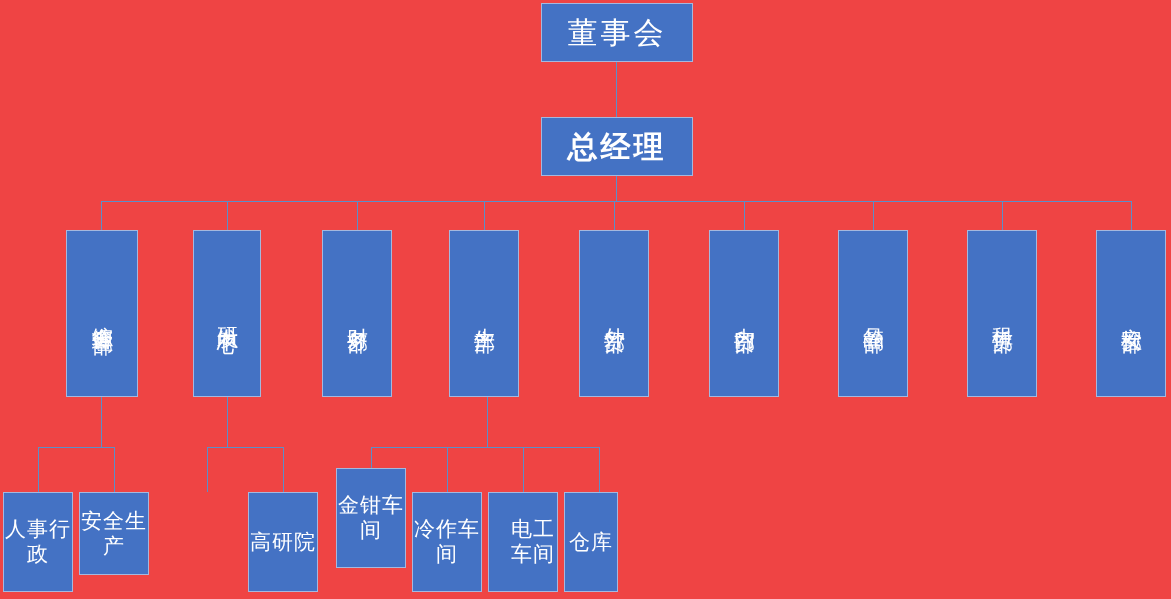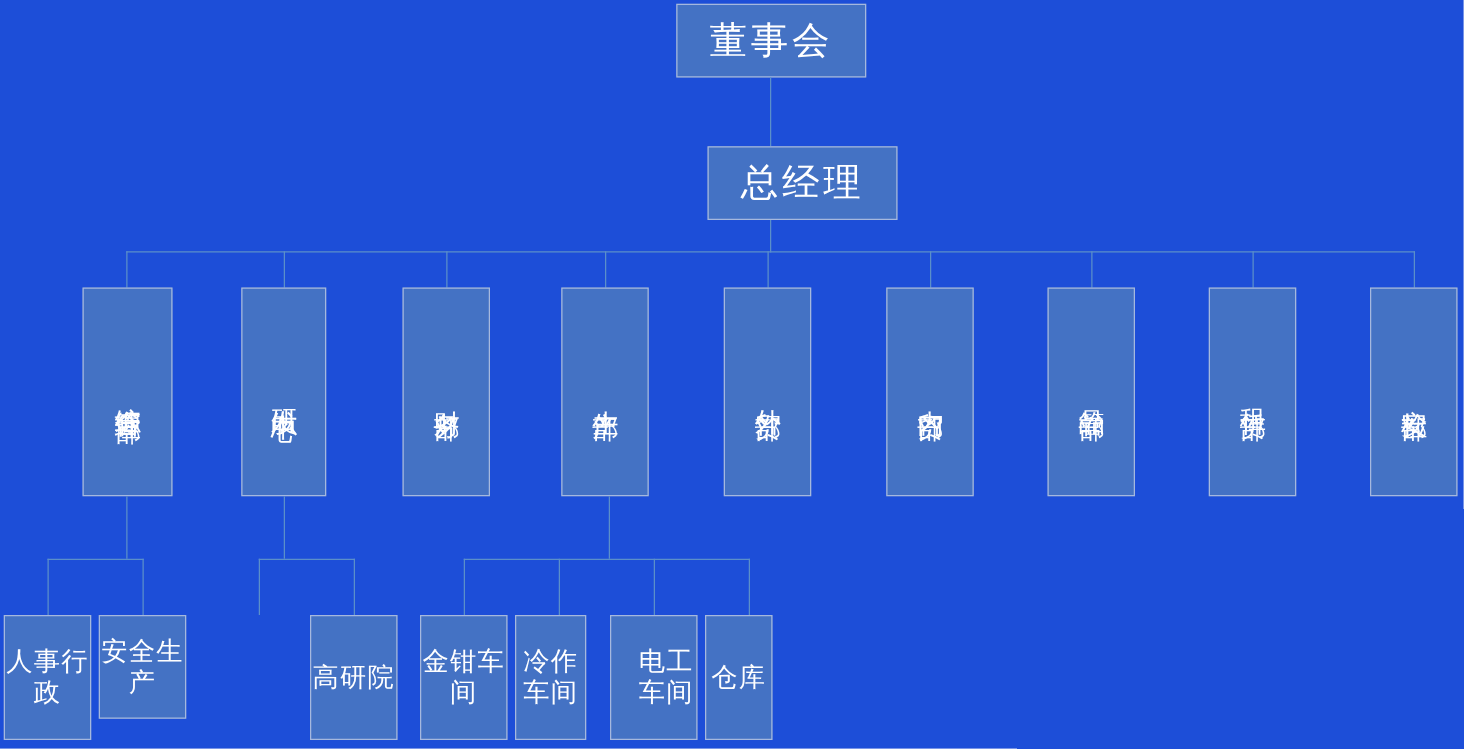--- a/index.html
+++ b/index.html
@@ -11,7 +11,7 @@
     position: relative;
     width: 1171px;
     height: 599px;
-    background: #1d4ed8;
+    background: #ef4444;
     font-family: "DejaVu Sans", "Liberation Sans", sans-serif;
     overflow: hidden;
   }

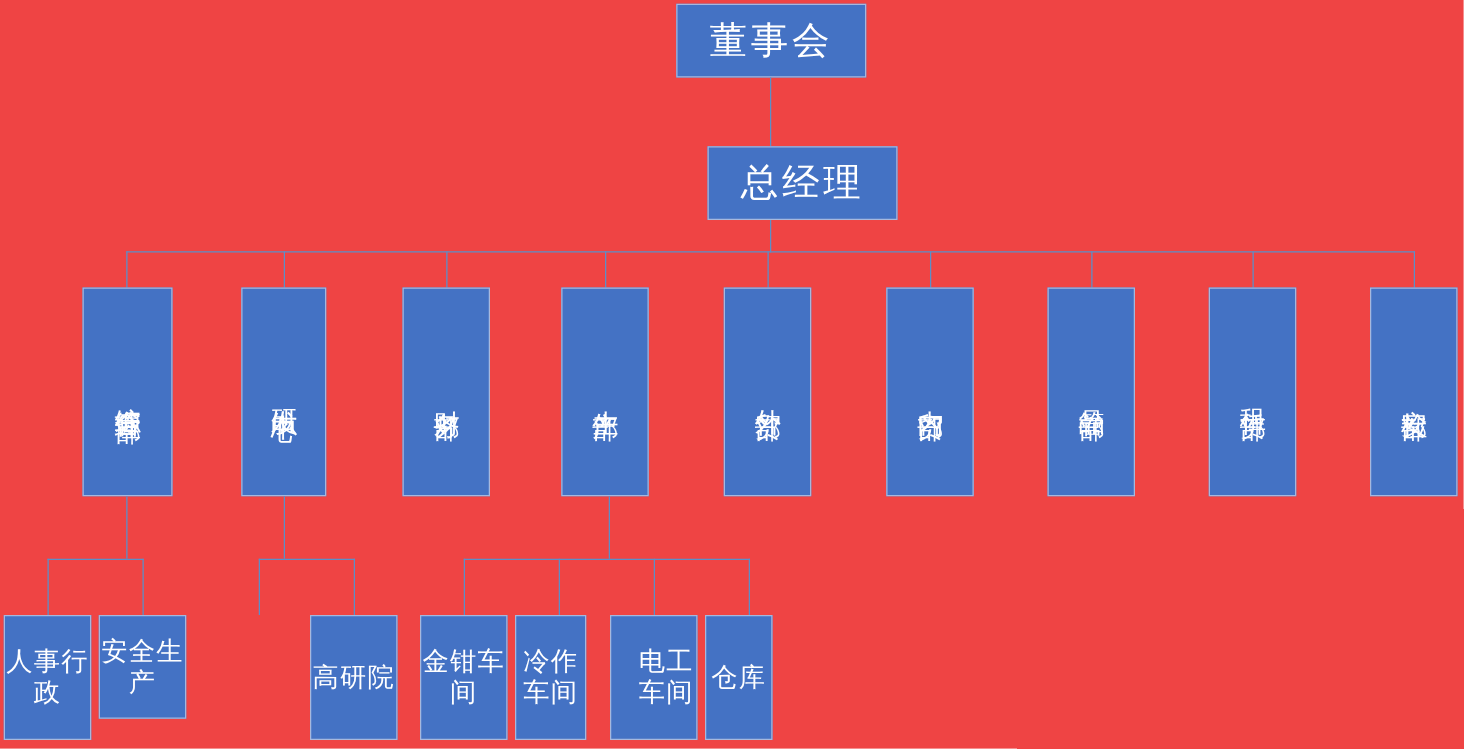--- a/index.html
+++ b/index.html
@@ -65,7 +65,7 @@
 
   <div class="ln v" style="left:616px; top:62px; height:55px;"></div>
 
-  <div class="node top" style="left:566px; top:117px; width:152px; height:59px;">
+  <div class="node top" style="left:541px; top:117px; width:152px; height:59px;font-weight:bold;">
     <span class="txt">总经理</span>
   </div>
 

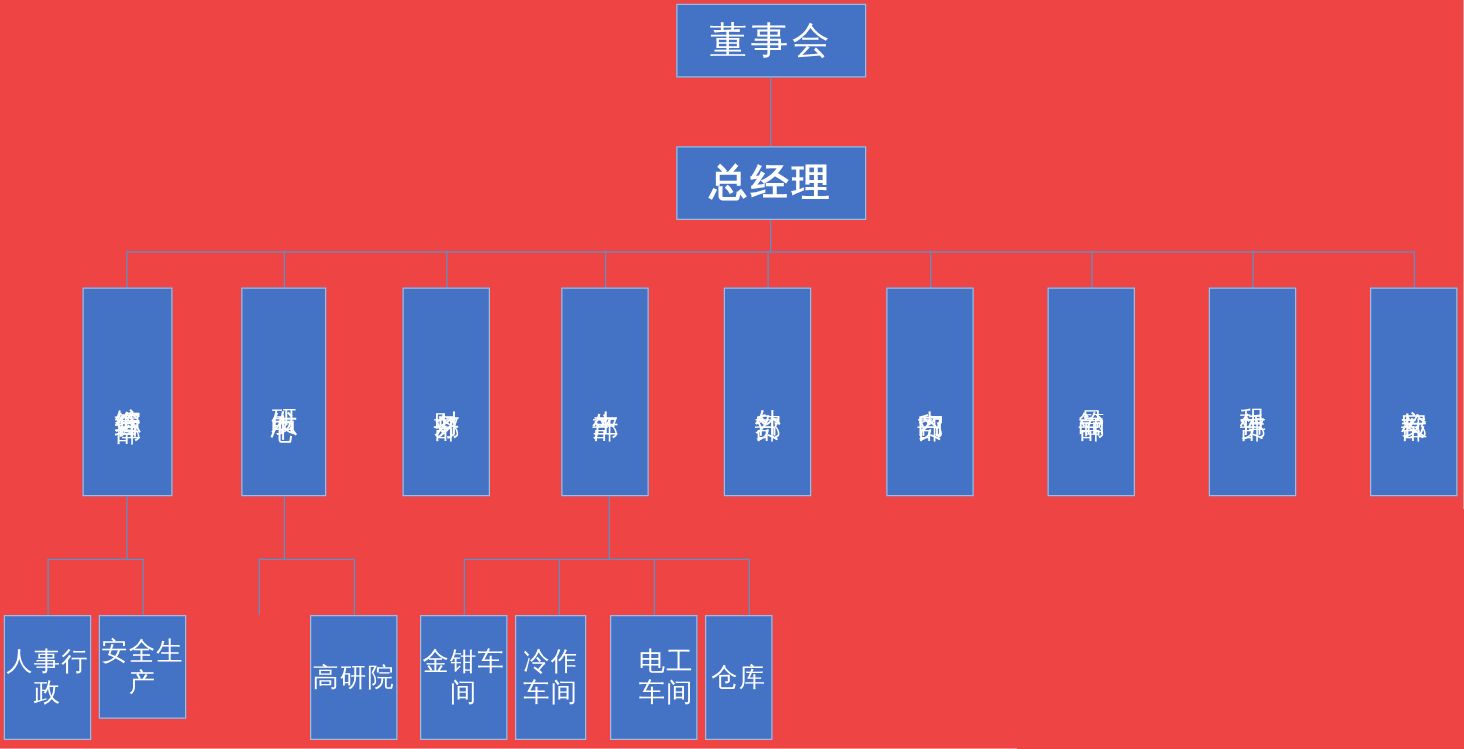--- a/index.html
+++ b/index.html
@@ -137,7 +137,7 @@
   <div class="node leaf" style="left:248px; top:492px; width:70px; height:100px;justify-content:flex-end;">
     <span class="txt">高研院</span>
   </div>
-  <div class="node leaf" style="left:336px; top:492px; width:70px; height:100px;">
+  <div class="node leaf" style="left:336px; top:468px; width:70px; height:100px;">
     <span class="txt">金钳车间</span>
   </div>
   <div class="node leaf" style="left:412px; top:492px; width:57px; height:100px;">

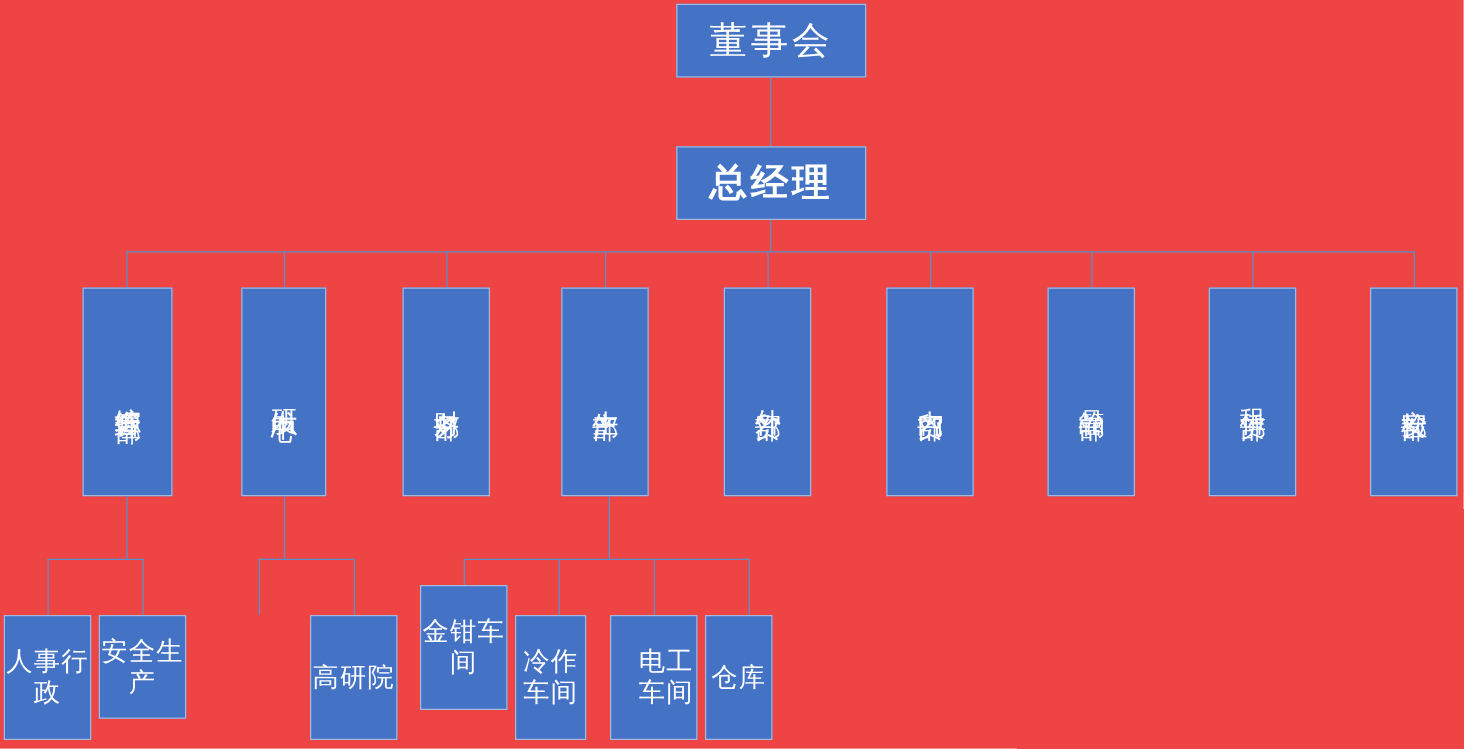--- a/index.html
+++ b/index.html
@@ -140,7 +140,7 @@
   <div class="node leaf" style="left:336px; top:468px; width:70px; height:100px;">
     <span class="txt">金钳车间</span>
   </div>
-  <div class="node leaf" style="left:412px; top:492px; width:57px; height:100px;">
+  <div class="node leaf" style="left:412px; top:492px; width:70px; height:100px;">
     <span class="txt">冷作车间</span>
   </div>
   <div class="node leaf" style="left:488px; top:492px; width:70px; height:100px;padding-left:20px;">

